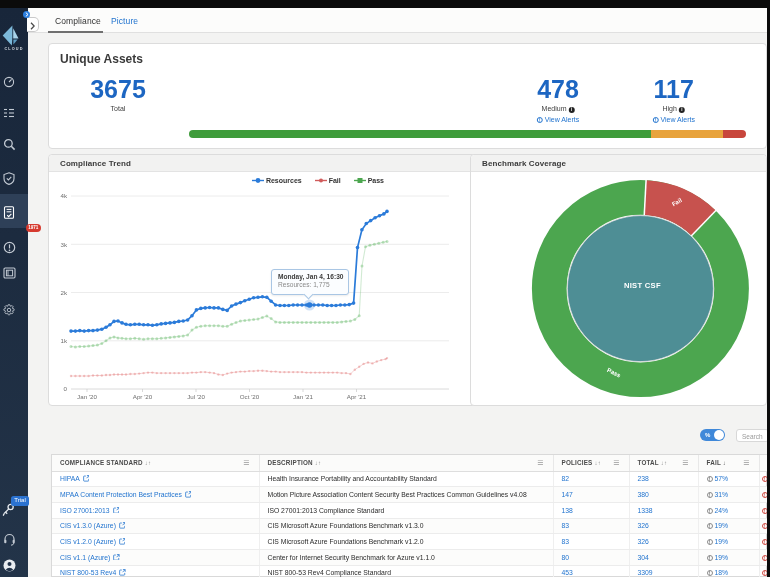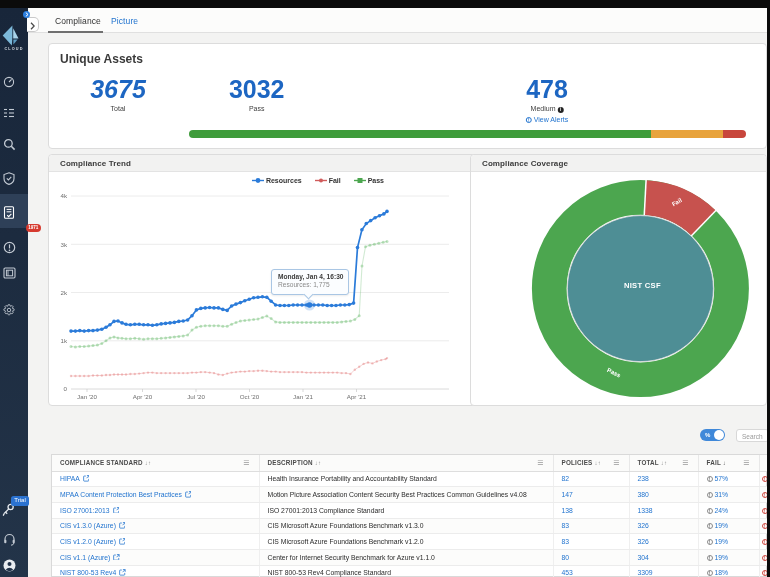--- a/index.html
+++ b/index.html
@@ -20,7 +20,7 @@
 #uacard { left:48px; top:43px; width:719px; height:106px; }
 #uatitle { position:absolute; left:11px; top:8px; font-size:12px; font-weight:700; color:#3a3a3a; }
 .stat { position:absolute; text-align:center; transform:translateX(-50%); white-space:nowrap;}
-.stat .num { font-size:25px; font-weight:700; color:#1d66c2; line-height:23px;font-style:italic; }
+.stat .num { font-size:25px; font-weight:700; color:#1d66c2; line-height:23px; }
 .stat .num2 { font-size:25px; font-weight:700; color:#1d66c2; line-height:23px; }
 .stat .lab { font-size:7px; color:#3d3d3d; margin-top:4px; }
 .stat .va { font-size:7px; color:#2274cf; margin-top:2.5px; }

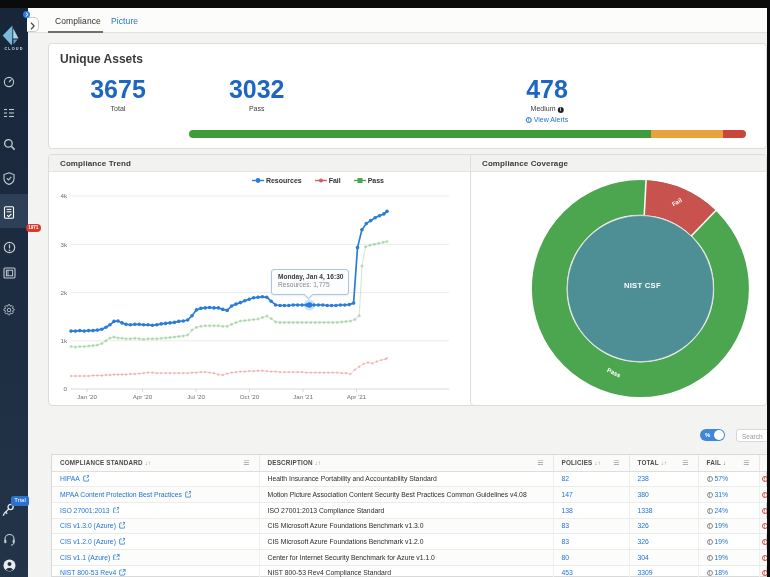--- a/index.html
+++ b/index.html
@@ -147,10 +147,6 @@
   <div class="stat" style="left:69px;top:34px">
       <div class="num">3675</div>
       <div class="lab">Total</div>
-    </div>
-    <div class="stat" style="left:207.7px;top:34px">
-      <div class="num2">3032</div>
-      <div class="lab">Pass</div>
     </div>
     <div class="stat" style="left:498px;top:34px">
       <div class="num2">478</div>

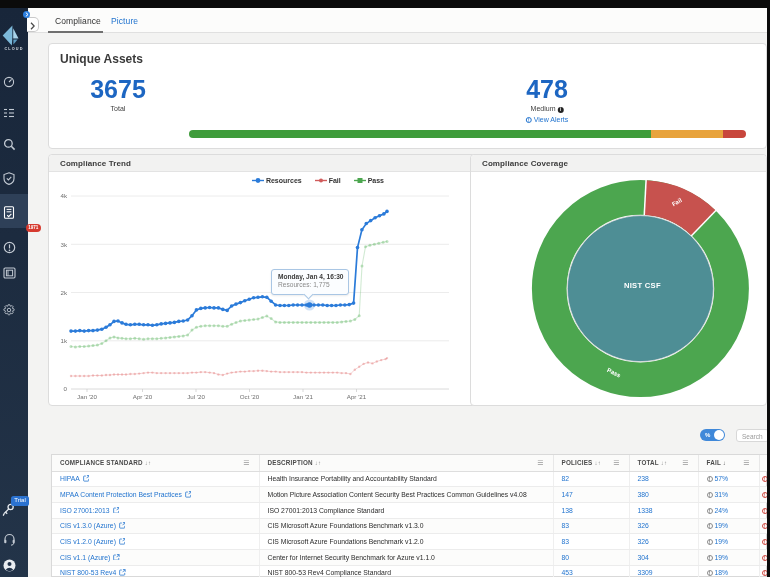--- a/index.html
+++ b/index.html
@@ -148,7 +148,7 @@
       <div class="num">3675</div>
       <div class="lab">Total</div>
     </div>
-    <div class="stat" style="left:498px;top:34px">
+    <div class="stat" style="left:509px;top:34px">
       <div class="num2">478</div>
       <div class="lab">Medium <span class="iinfo">i</span></div>
       <div class="va"><span class="oinfo">!</span> View Alerts</div>

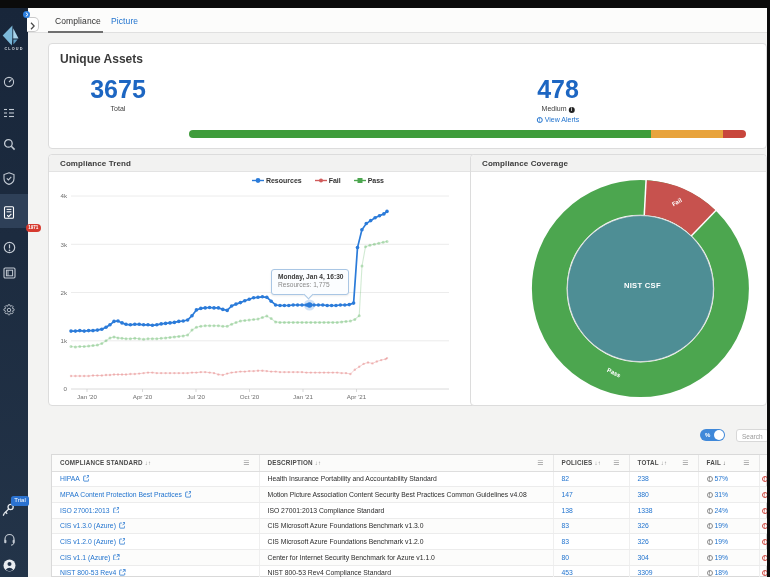--- a/index.html
+++ b/index.html
@@ -151,6 +151,11 @@
     <div class="stat" style="left:509px;top:34px">
       <div class="num2">478</div>
       <div class="lab">Medium <span class="iinfo">i</span></div>
+      <div class="va"><span class="oinfo">!</span> View Alerts</div>
+    </div>
+    <div class="stat" style="left:624.7px;top:34px">
+      <div class="num2">117</div>
+      <div class="lab">High <span class="iinfo">i</span></div>
       <div class="va"><span class="oinfo">!</span> View Alerts</div>
     </div>
   <div id="uabar">

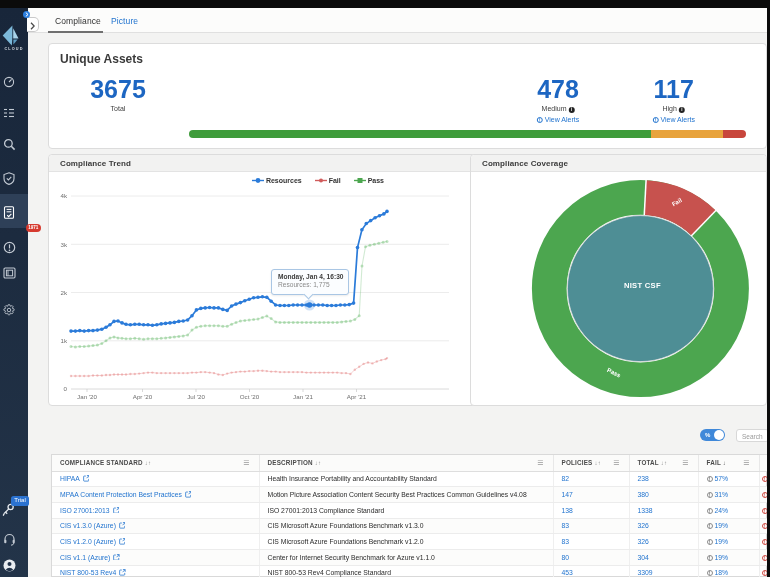--- a/index.html
+++ b/index.html
@@ -434,7 +434,7 @@
     </div>
 </div>
 <div class="card" id="covcard">
-  <div class="chead">Compliance Coverage</div>
+  <div class="chead">Benchmark Coverage</div>
   <svg id="donutsvg" width="297" height="235" viewBox="0 0 297 235" style="position:absolute;left:0;top:17px">
       <circle cx="169.4" cy="116.6" r="91.15" fill="none" stroke="#4ca64f" stroke-width="34.7"></circle>
       <path d="M173.26,42.9 L175.08,8.25 A108.5,108.5 0 0 1 244.77,38.55 L220.67,63.51 A73.8,73.8 0 0 0 173.26,42.9 Z" fill="#c7524e"></path>

